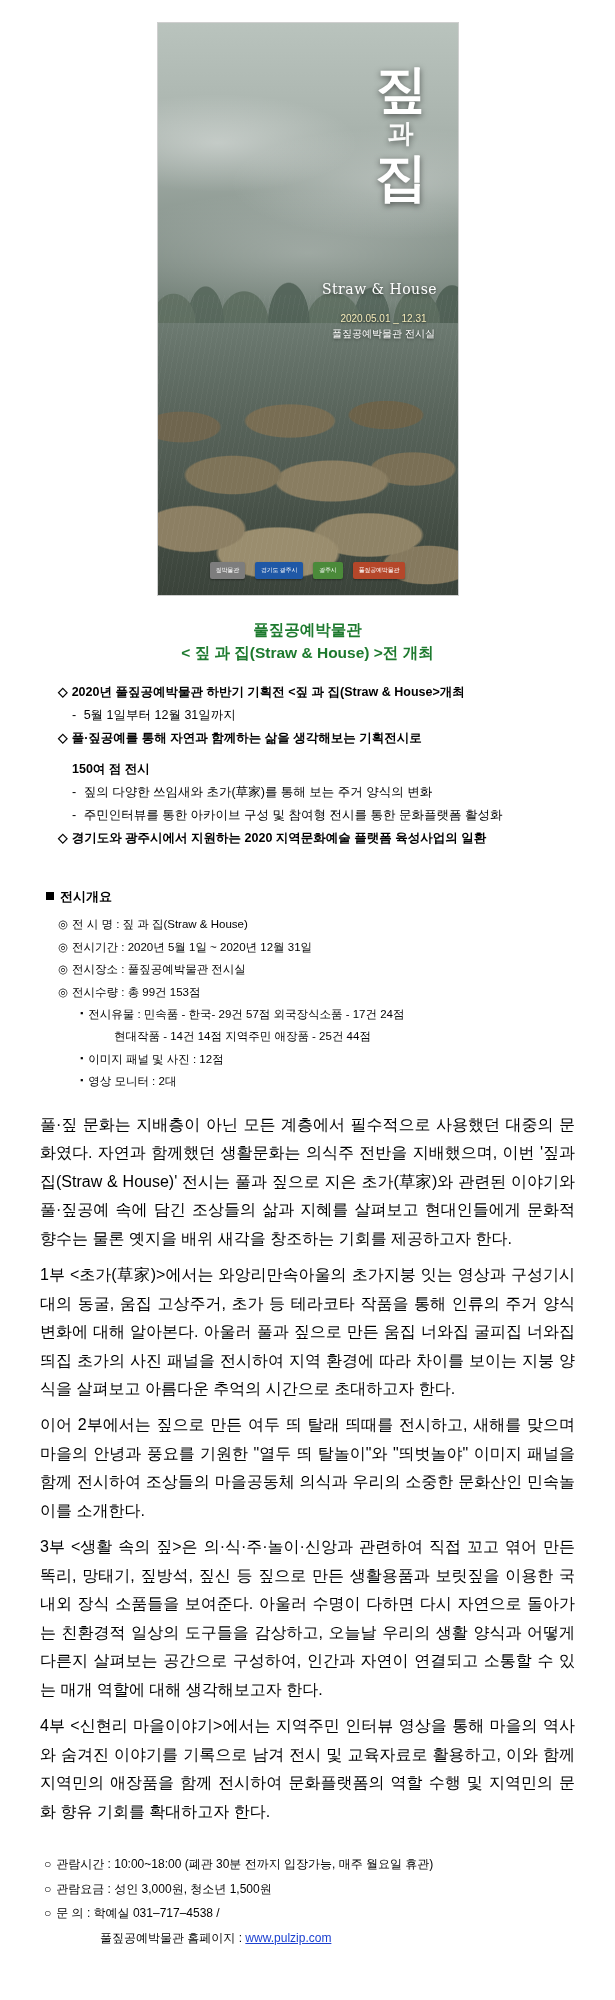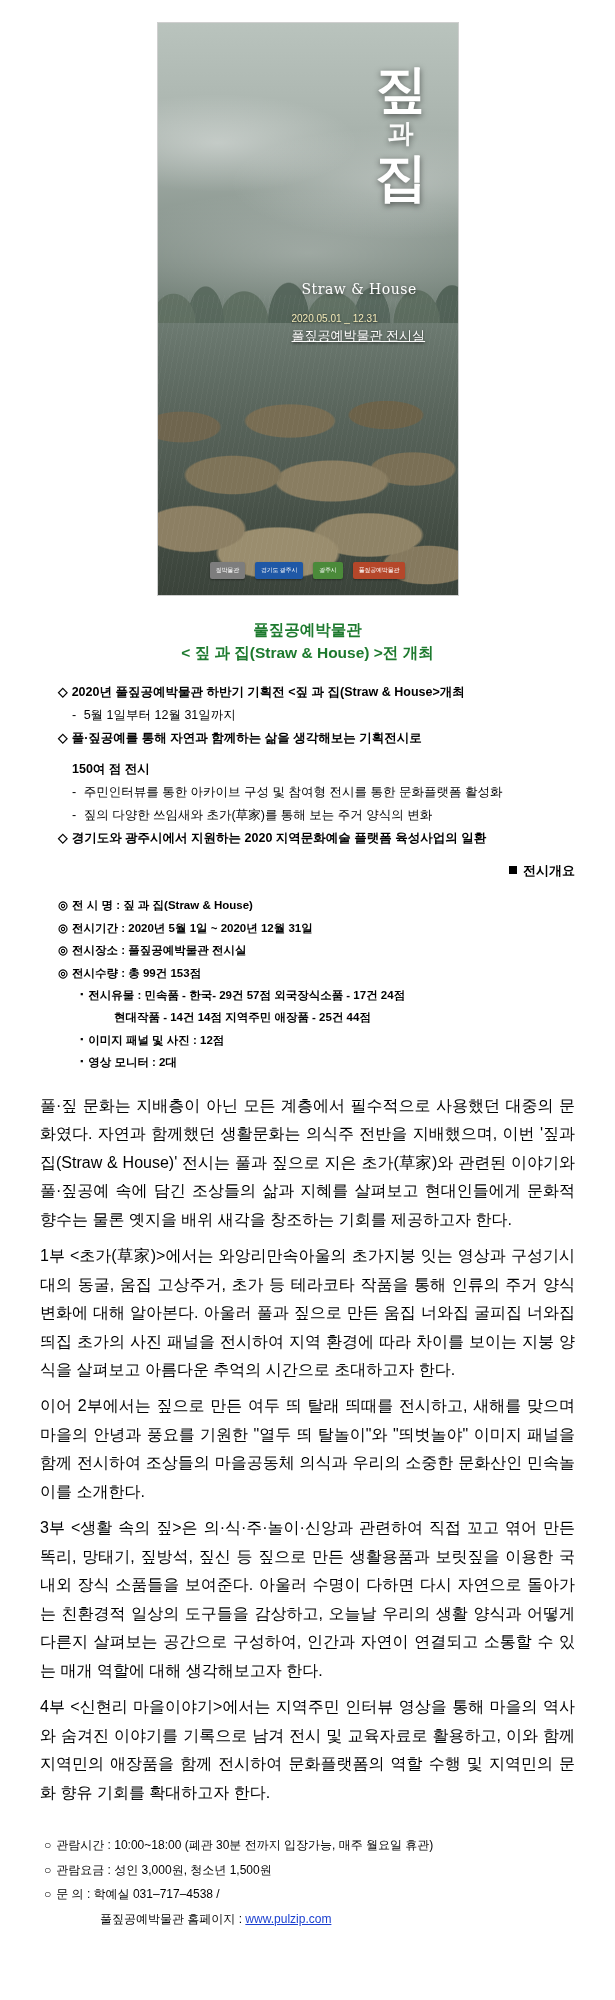--- a/index.html
+++ b/index.html
@@ -114,9 +114,10 @@
   }
   .poster .subtitle-en {
     position: absolute;
-    right: 16px;
+    right: 8px;
     top: 258px;
     width: 140px;
+    text-align: center;
     color: #ffffff;
     font-family: "DejaVu Serif", serif;
     font-size: 14px;

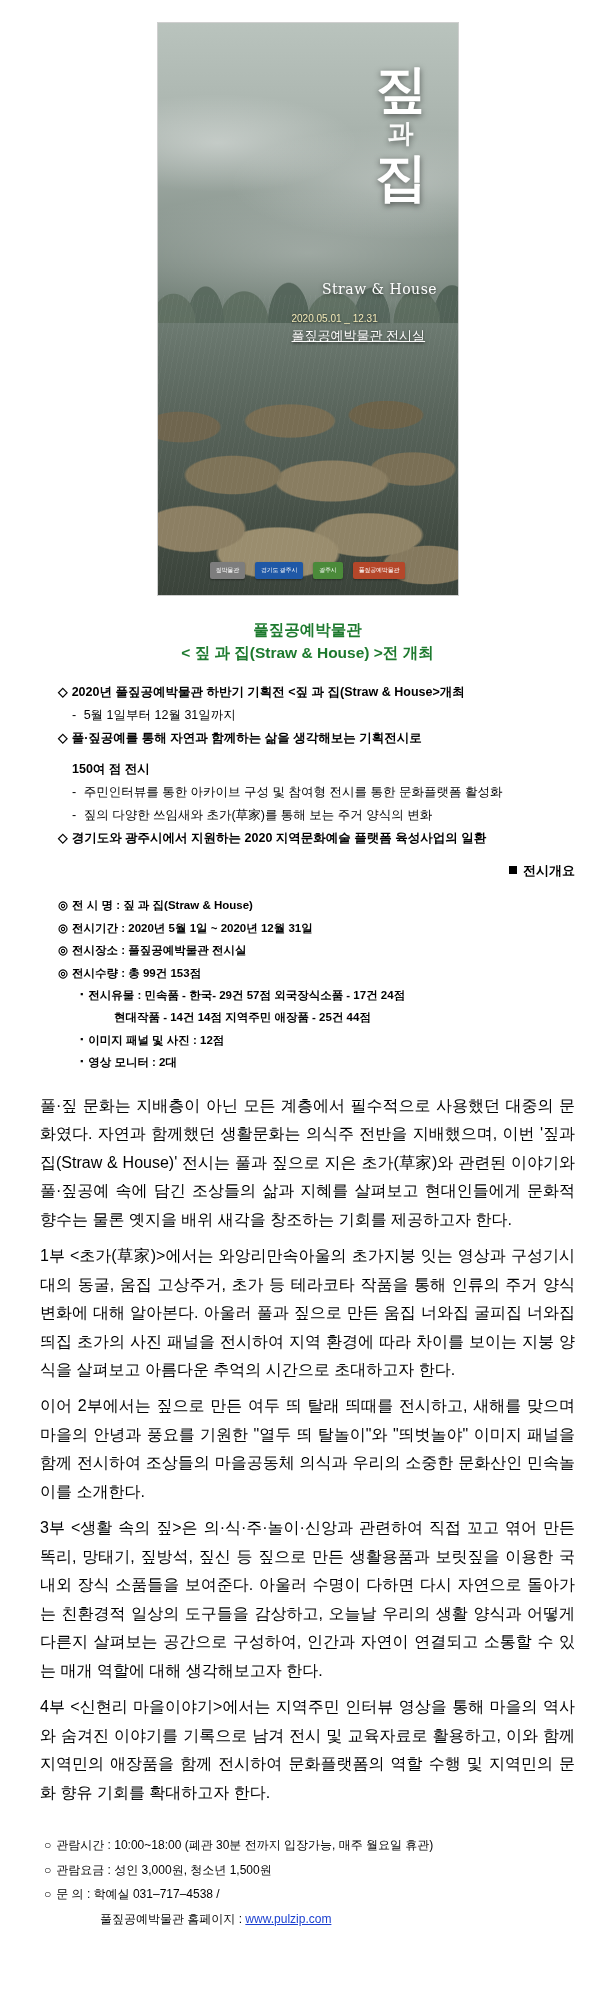--- a/index.html
+++ b/index.html
@@ -126,9 +126,10 @@
   }
   .poster .dates {
     position: absolute;
-    right: 26px;
+    right: 4px;
     top: 288px;
     width: 140px;
+    text-align: center;
     color: #f2e9b8;
     font-size: 10px;
     line-height: 1.5;

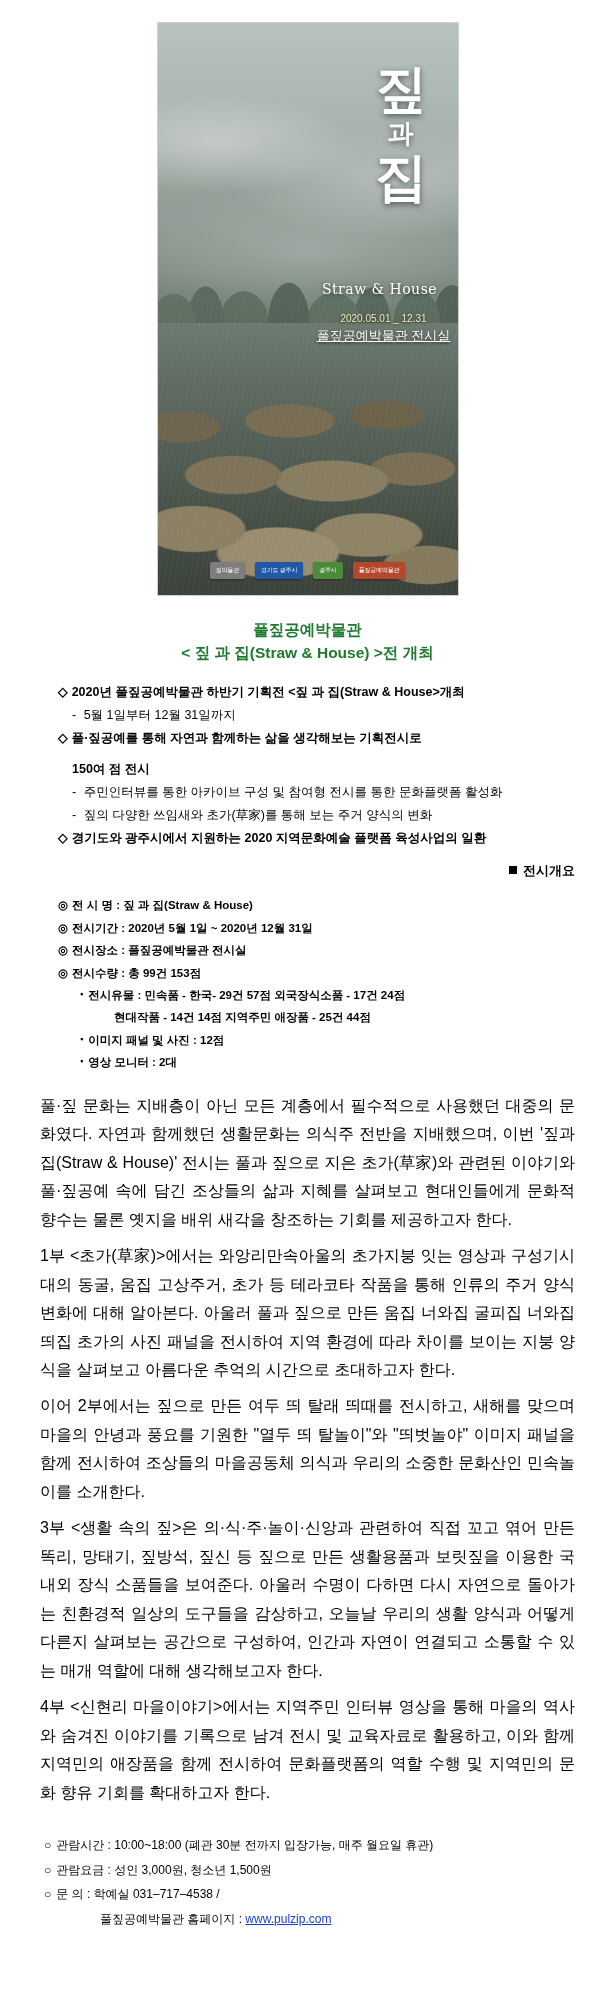--- a/index.html
+++ b/index.html
@@ -137,8 +137,7 @@
   }
   .poster .dates .venue {
     color: #ffffff;
-    font-size: 13px;
-    text-decoration: underline;
+    font-size: 10px;
   }
   .poster .logos {
     position: absolute;

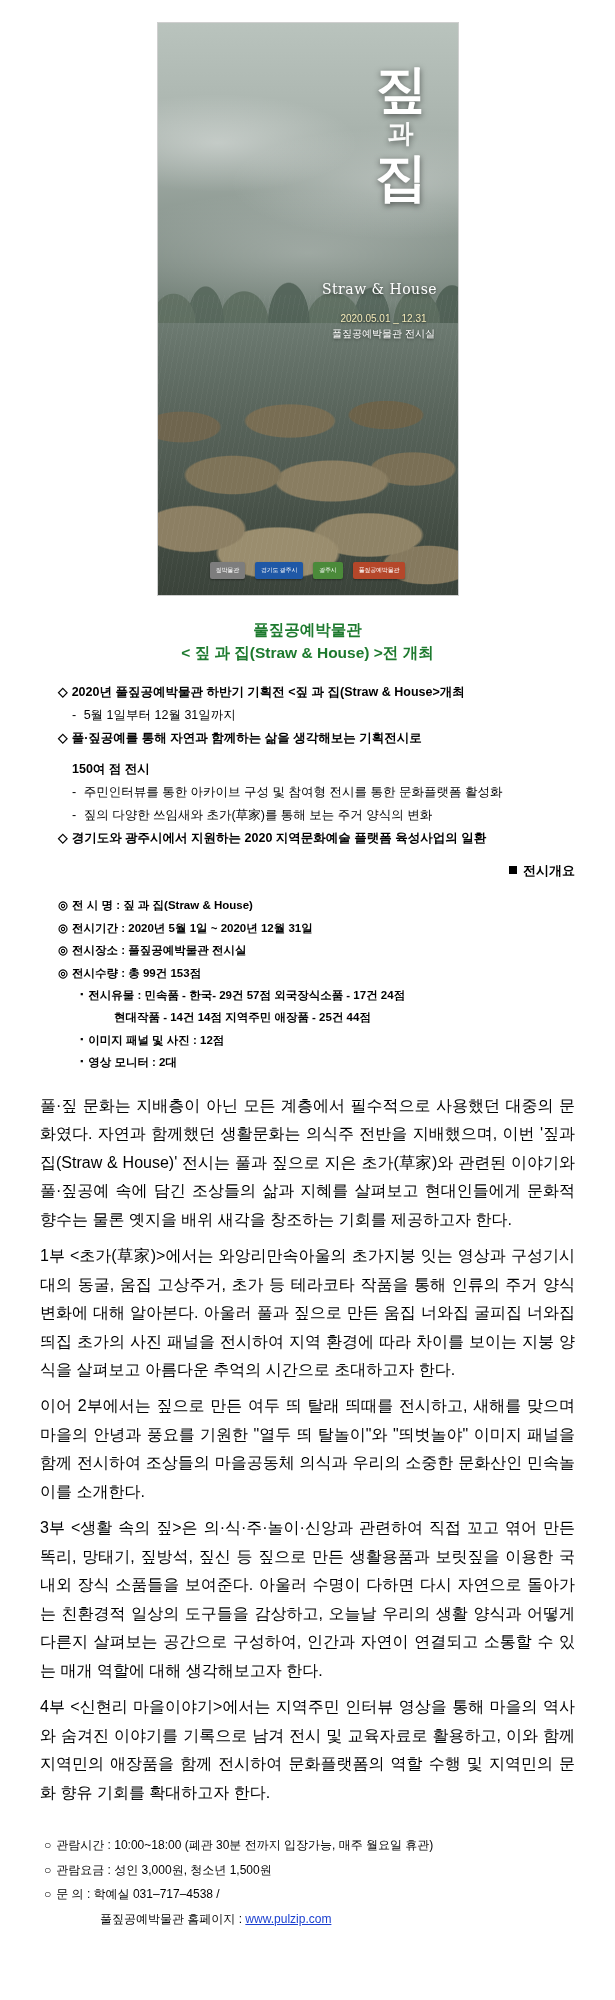--- a/index.html
+++ b/index.html
@@ -297,8 +297,8 @@
     <div class="row dash"><span class="diamond">-</span> <span>5월 1일부터 12월 31일까지</span></div>
     <div class="row"><span class="diamond">◇</span><span>풀·짚공예를 통해 자연과 함께하는 삶을 생각해보는 기획전시로</span></div>
     <div class="row indent"><span>150여 점 전시</span></div>
+    <div class="row dash"><span class="diamond">-</span> <span>짚의 다양한 쓰임새와 초가(草家)를 통해 보는 주거 양식의 변화</span></div>
     <div class="row dash"><span class="diamond">-</span> <span>주민인터뷰를 통한 아카이브 구성 및 참여형 전시를 통한 문화플랫폼 활성화</span></div>
-    <div class="row dash"><span class="diamond">-</span> <span>짚의 다양한 쓰임새와 초가(草家)를 통해 보는 주거 양식의 변화</span></div>
     <div class="row"><span class="diamond">◇</span><span>경기도와 광주시에서 지원하는 2020 지역문화예술 플랫폼 육성사업의 일환</span></div>
   </div>
 

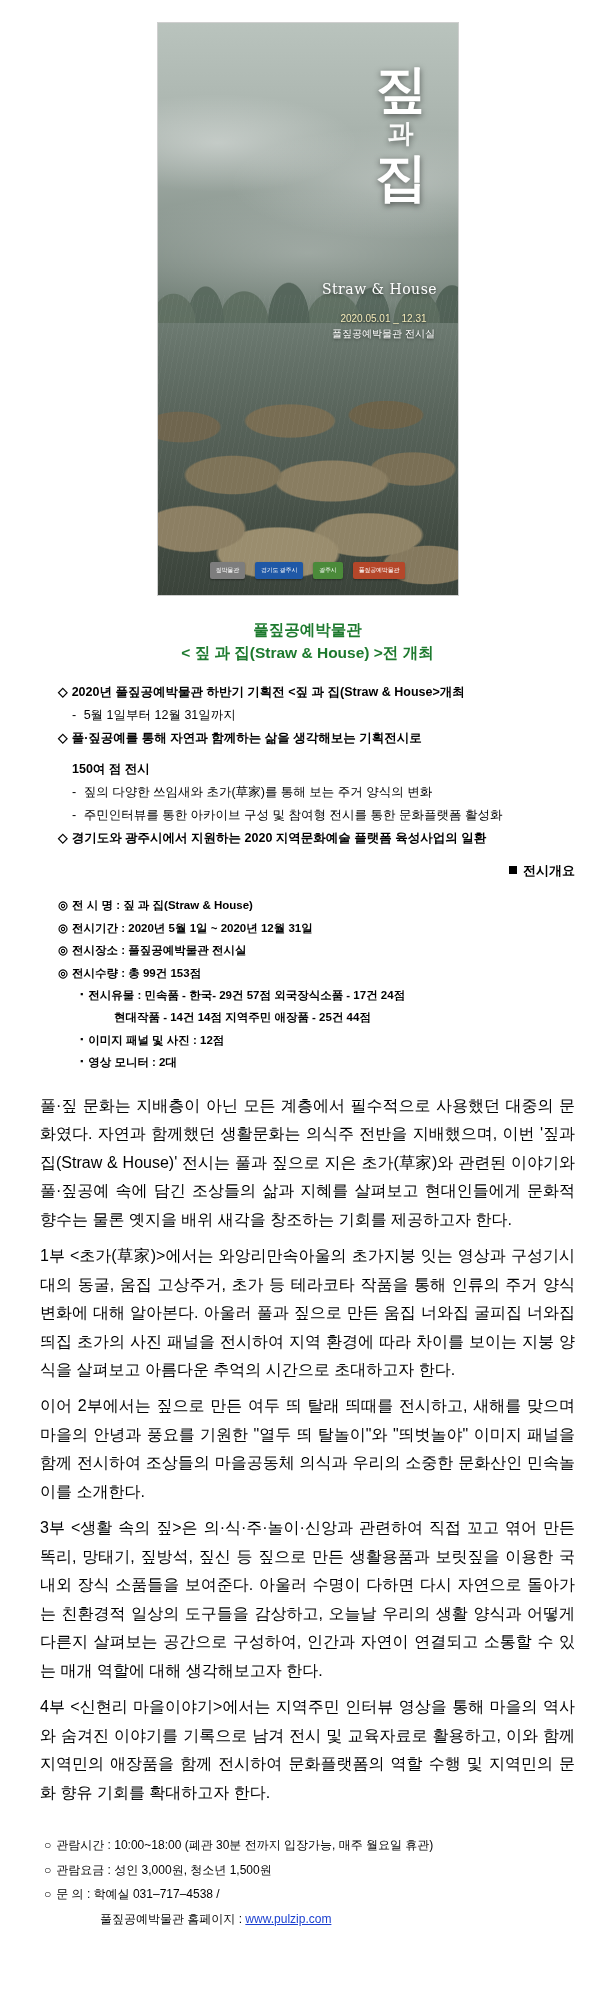--- a/index.html
+++ b/index.html
@@ -198,11 +198,10 @@
 
   
   .section-title {
-    margin-top: 12px;
+    margin-top: 38px;
     padding-left: 6px;
     font-size: 13px;
     font-weight: bold;
-    text-align: right;
   }
   .section-title .sq {
     display: inline-block;

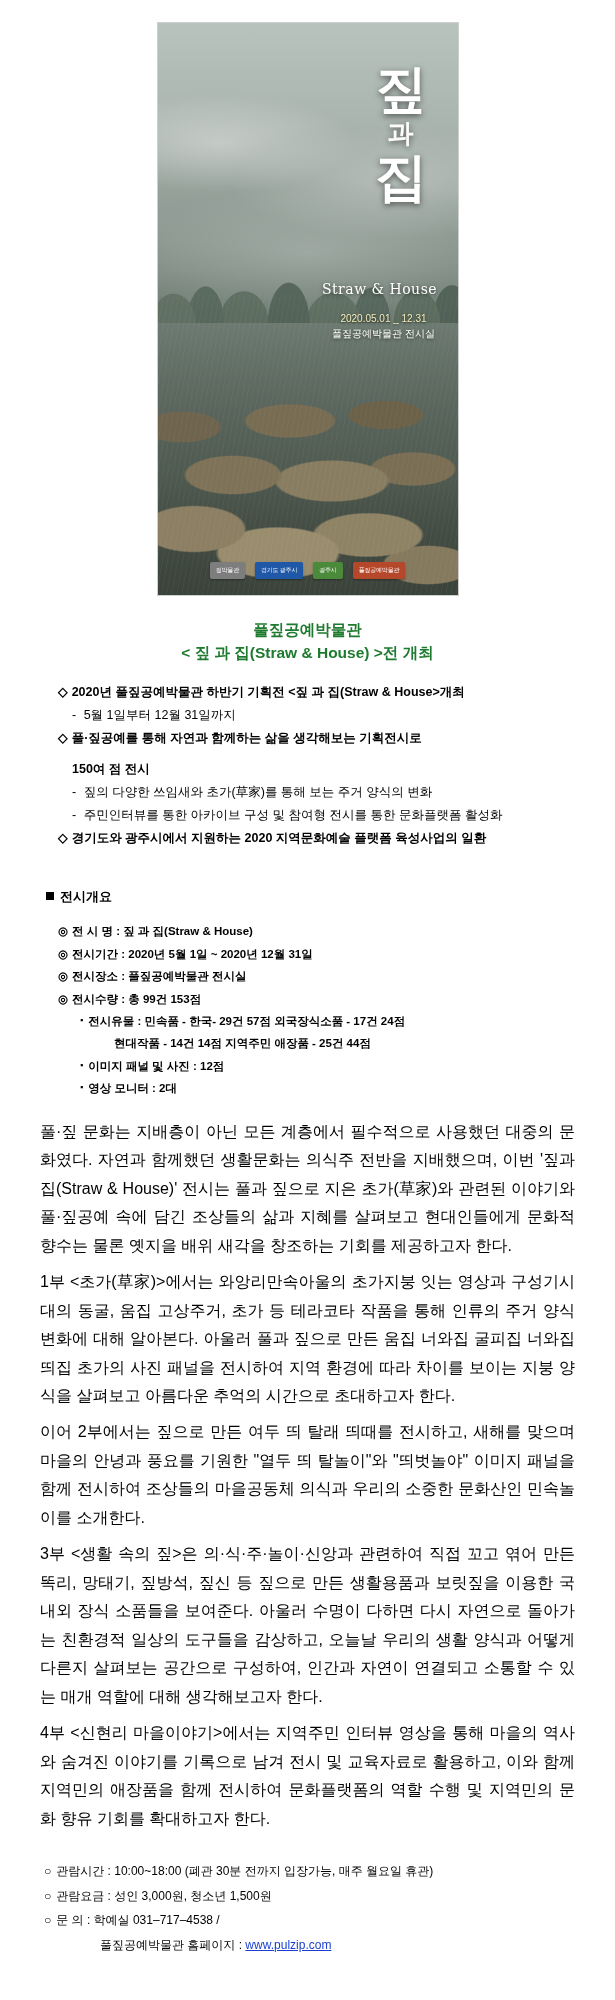--- a/index.html
+++ b/index.html
@@ -211,11 +211,10 @@
     vertical-align: 1px;
   }
   .overview {
-    margin-top: 14px;
+    margin-top: 7px;
     padding-left: 18px;
     font-size: 11.5px;
     line-height: 1.95;
-    font-weight: bold;
   }
   .overview .oitem .mark { margin-right: 4px; }
   .overview .sub {

